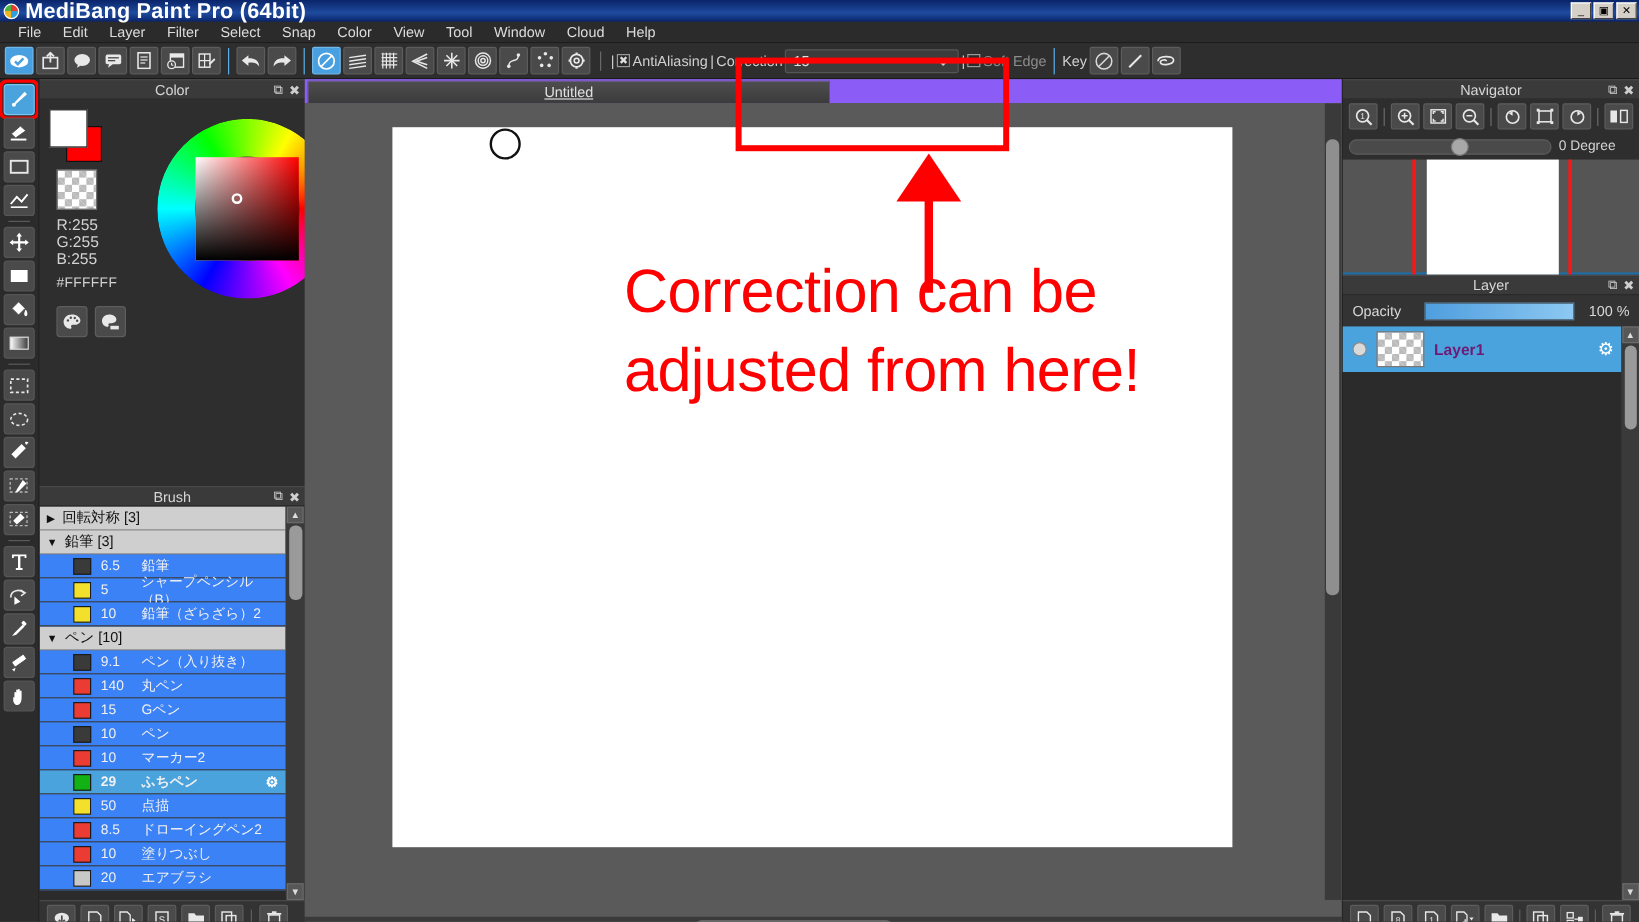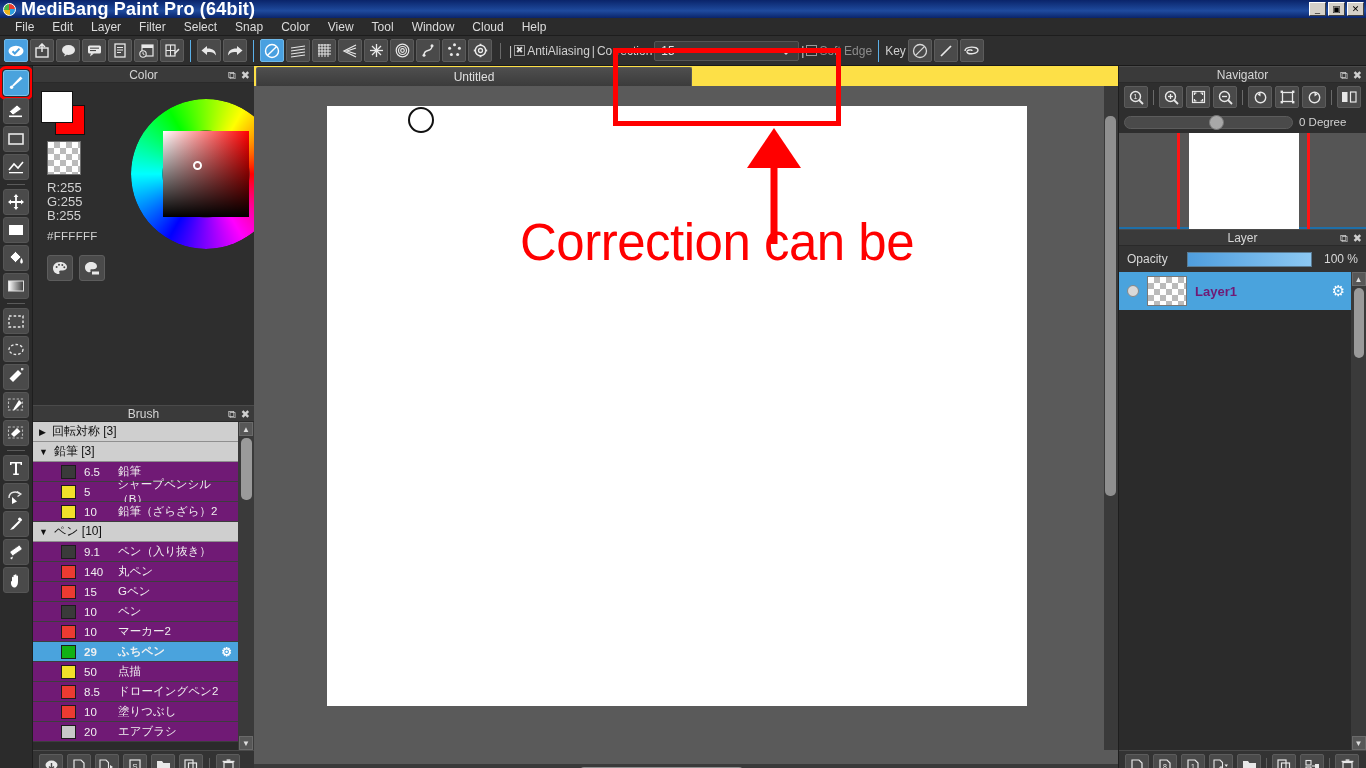--- a/index.html
+++ b/index.html
@@ -127,7 +127,7 @@
     display:flex;align-items:center;justify-content:center;color:#e8e8e8;}
   
   #canvasArea{ flex:1;background:#5a5a5a;display:flex;flex-direction:column;position:relative;}
-  #tabbar{height:20px;background:#fde047;display:flex;align-items:flex-end;padding-left:2px;}
+  #tabbar{height:20px;background:#8b5cf6;display:flex;align-items:flex-end;padding-left:2px;text-decoration:underline;}
   #tab{ width:436px;height:19px;background:linear-gradient(#4e4e4e,#3b3b3b);
     border:1px solid #585858;border-bottom:none;display:flex;align-items:center;justify-content:center;
     font-size:12px;color:#e0e0e0;border-radius:2px 2px 0 0;}

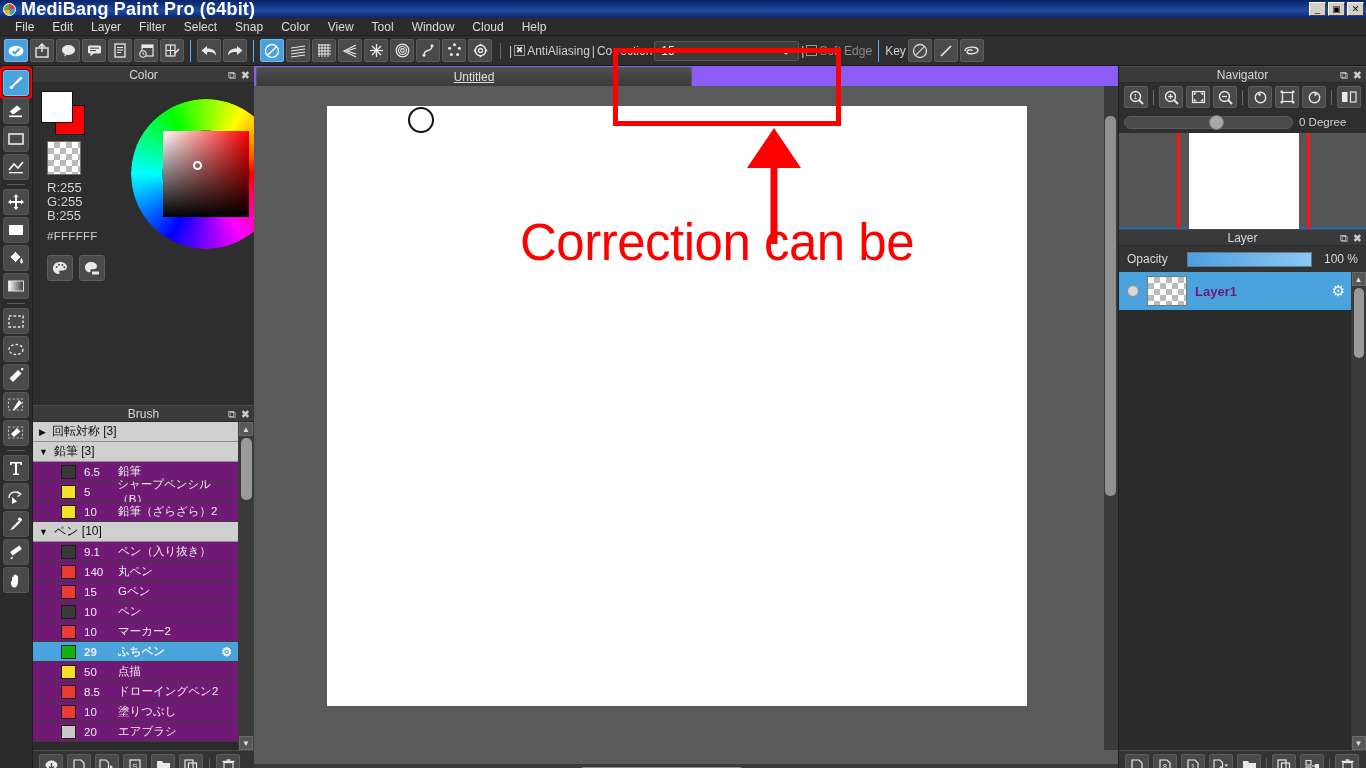--- a/index.html
+++ b/index.html
@@ -719,6 +719,7 @@
         </div>
         <div id="annotText" style="color: rgb(255, 0, 0);">
           <div>Correction can be</div>
+          <div>adjusted from here!</div>
         </div>
       </div>
       <div id="vscroll">

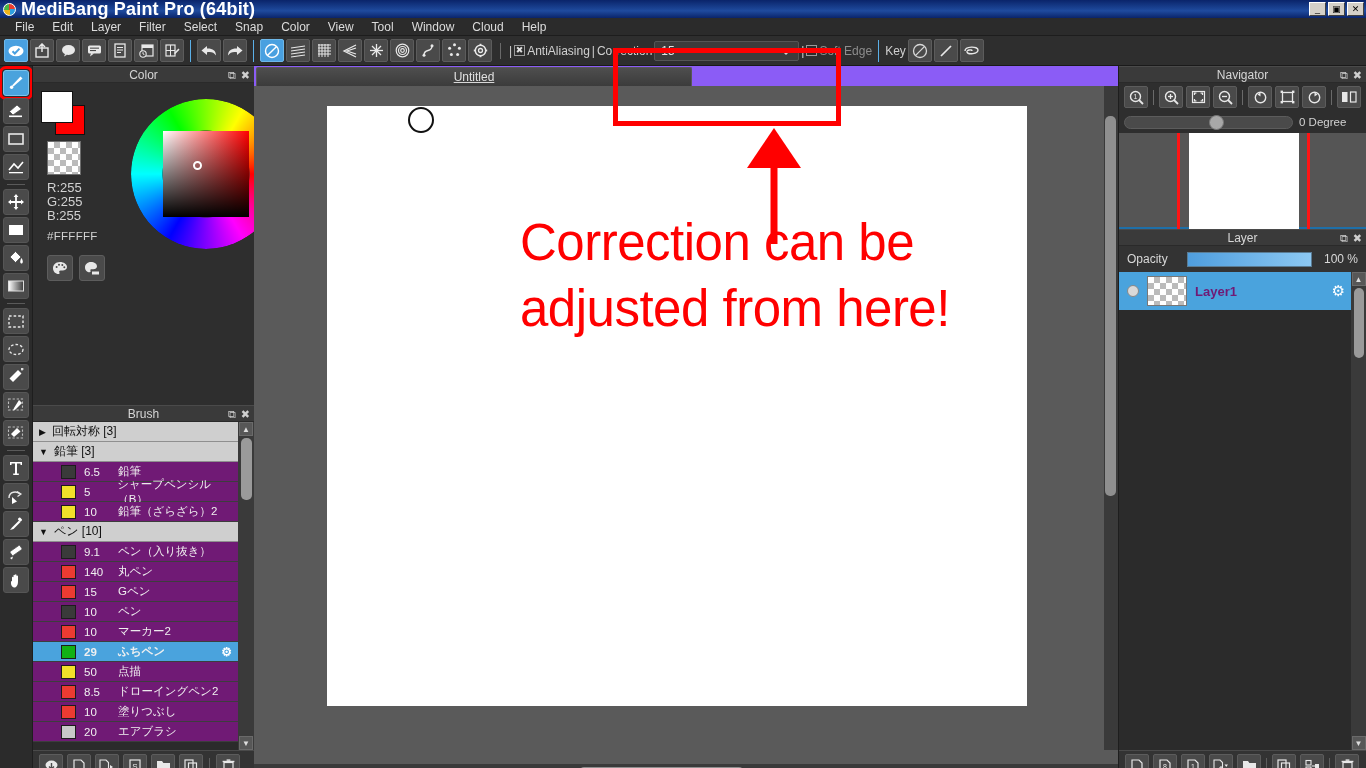--- a/index.html
+++ b/index.html
@@ -111,7 +111,7 @@
   .bgroup .tri{ font-size:9px; }
   .brow{
     height:20px;display:flex;align-items:center;gap:8px;padding-left:28px;
-    background:#701a75;border-bottom:1px solid #3d3d3d;font-size:11.5px;color:#f0f0f0;position:relative;
+    background:#3b82f6;border-bottom:1px solid #3d3d3d;font-size:11.5px;color:#f0f0f0;position:relative;
   }
   .brow.sel{ background:#4aa3dd; font-weight:bold;}
   .bsw{ width:15px;height:14px;border:1px solid #1c1c1c;flex:none;}

